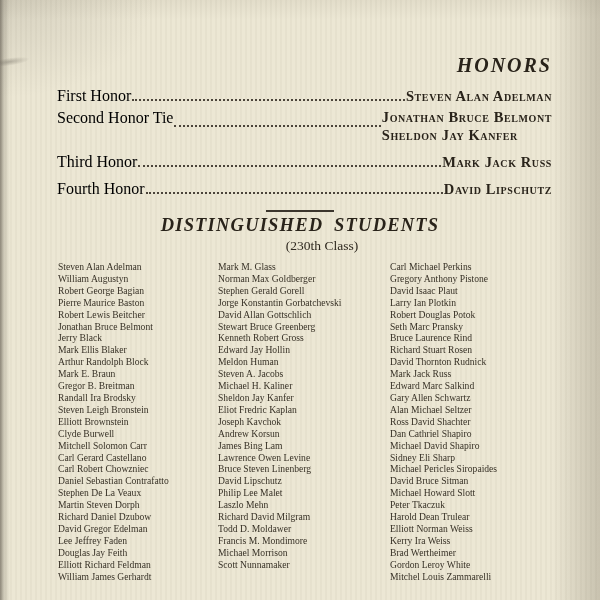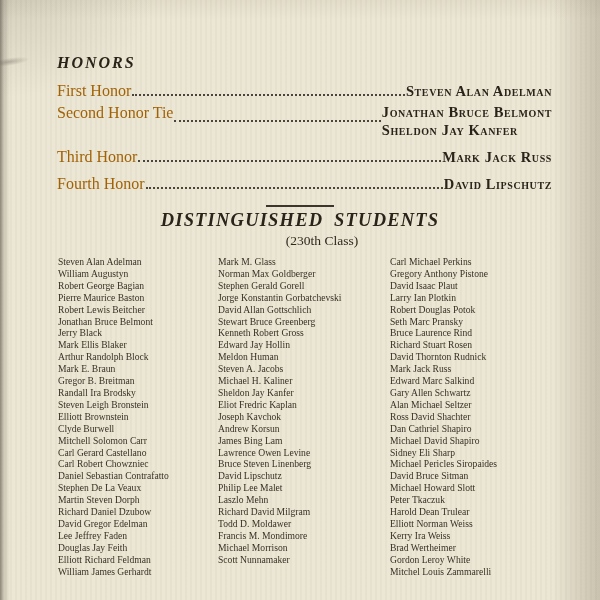--- a/index.html
+++ b/index.html
@@ -26,9 +26,9 @@
   
   .honors { padding: 0 48px 0 57px; }
   .honors-title {
-    margin: 0 0 10px 0; text-align: left;
+    margin: 0 0 10px 0; text-align: right;
     font-style: italic; font-weight: bold;
-    font-size: 16px; letter-spacing: 2px; color: #29231a;
+    font-size: 20px; letter-spacing: 2px; color: #29231a;
   }
   .honor-row { display: flex; align-items: baseline; margin-top: 9px; }
   .honor-label { font-size: 16px; white-space: nowrap; color: #a16207; }

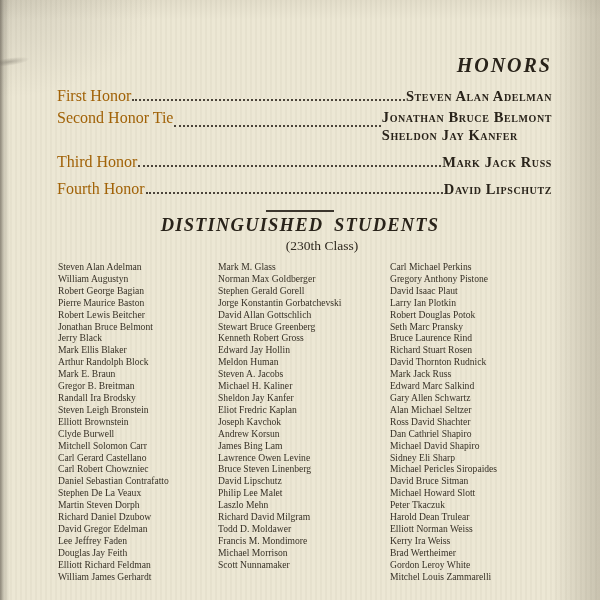--- a/index.html
+++ b/index.html
@@ -31,7 +31,7 @@
     font-size: 20px; letter-spacing: 2px; color: #29231a;
   }
   .honor-row { display: flex; align-items: baseline; margin-top: 9px; }
-  .honor-label { font-size: 16px; white-space: nowrap; color: #a16207; }
+  .honor-label { font-size: 16px; white-space: nowrap; color: #000000; }
   .leader { flex: 1; border-bottom: 2px dotted #4b443a; margin: 0 1px; min-width: 30px; }
   .honor-name {
     font-variant: small-caps; font-weight: 600; font-size: 14.5px;

